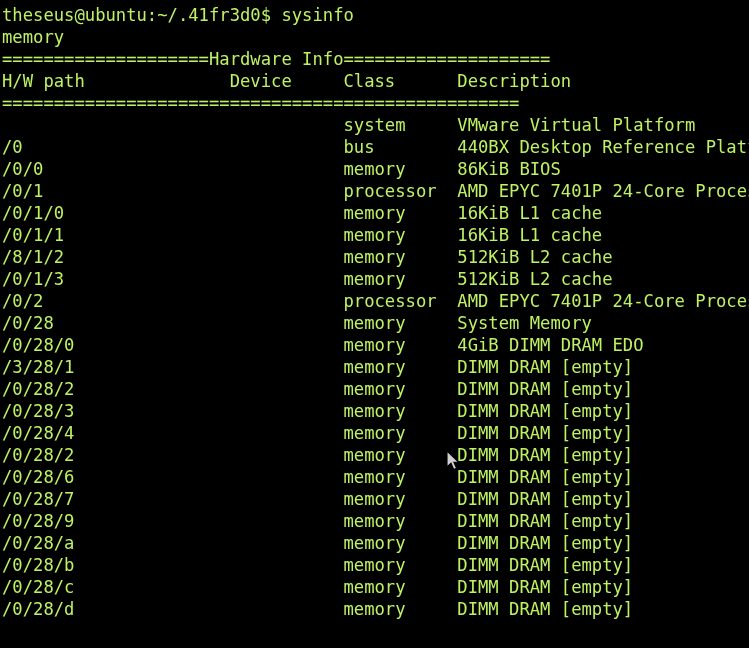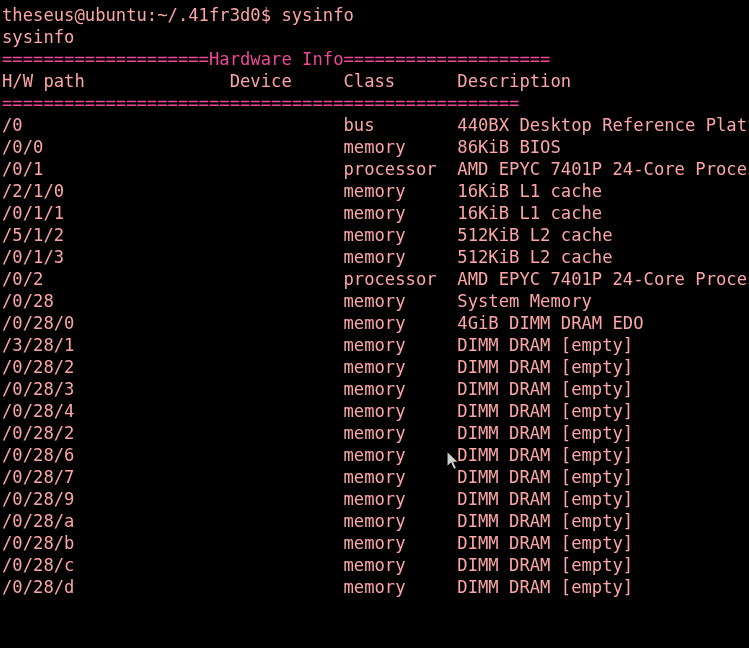--- a/index.html
+++ b/index.html
@@ -34,7 +34,7 @@
     height: 22px;
     line-height: 22px;
     font-size: 17.2px;
-    color: #fca5a5;
+    color: #bef264;
     display: block;
   }
 

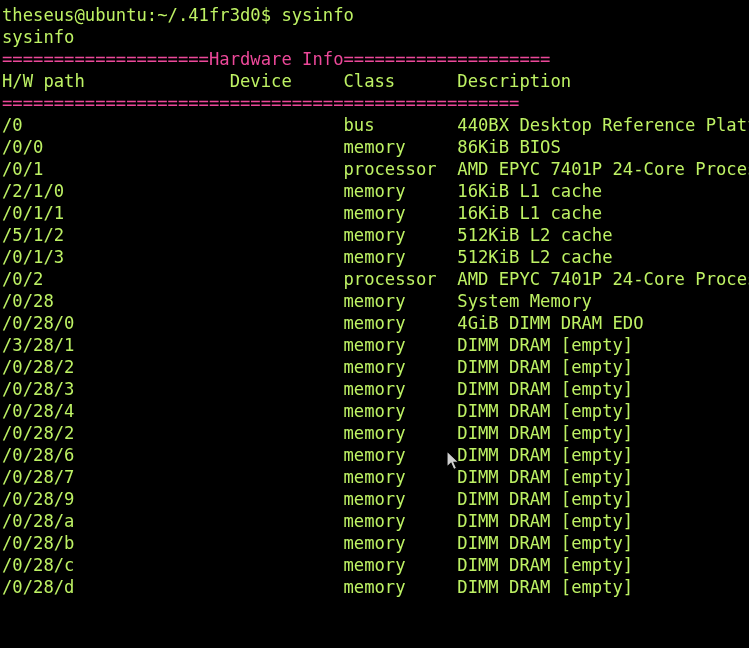--- a/index.html
+++ b/index.html
@@ -58,7 +58,7 @@
 <div id="terminal">
 
   <span class="line">theseus@ubuntu:~/.41fr3d0$ sysinfo</span>
-  <span class="line">sysinfo</span>
+  <span class="line">memory</span>
   <span class="line sep">====================Hardware Info====================</span>
   <span class="line">H/W path              Device     Class      Description</span>
   <span class="line sep">==================================================</span>

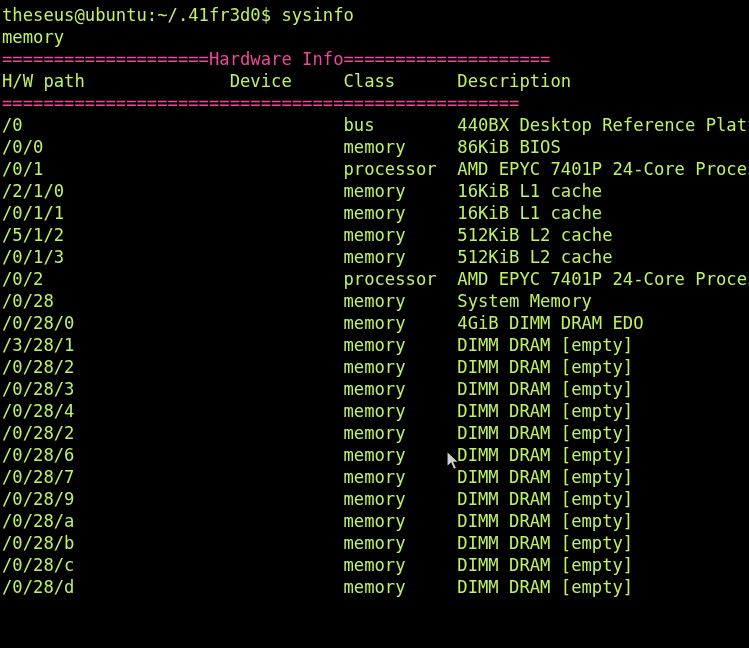--- a/index.html
+++ b/index.html
@@ -39,7 +39,7 @@
   }
 
   .line.sep {
-    color: #ec4899;
+    color: #bef264;
   }
 
   

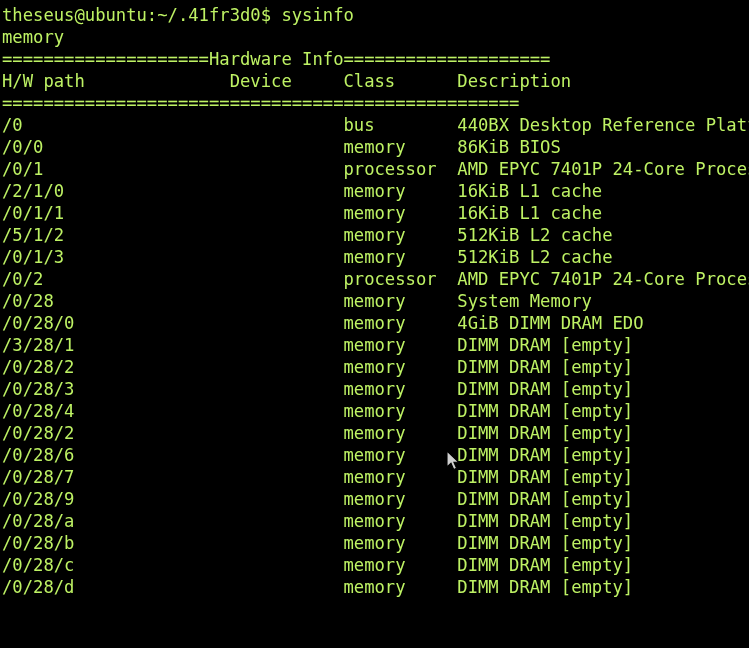--- a/index.html
+++ b/index.html
@@ -64,6 +64,7 @@
   <span class="line sep">==================================================</span>
 
   <div id="rows-container">
+      <span class="line">                                 system     VMware Virtual Platform</span>
       <span class="line">/0                               bus        440BX Desktop Reference Platform</span>
       <span class="line">/0/0                             memory     86KiB BIOS</span>
       <span class="line">/0/1                             processor  AMD EPYC 7401P 24-Core Processor</span>

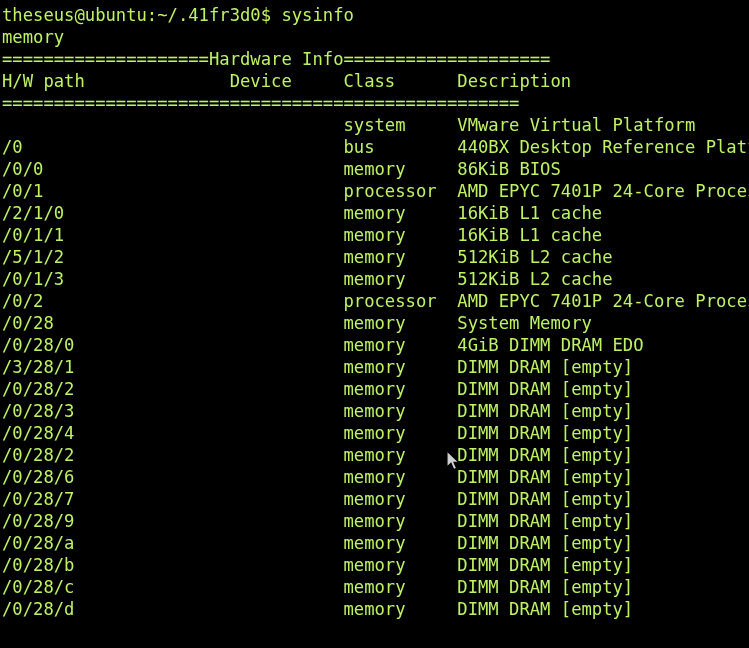--- a/index.html
+++ b/index.html
@@ -68,7 +68,7 @@
       <span class="line">/0                               bus        440BX Desktop Reference Platform</span>
       <span class="line">/0/0                             memory     86KiB BIOS</span>
       <span class="line">/0/1                             processor  AMD EPYC 7401P 24-Core Processor</span>
-      <span class="line">/2/1/0                           memory     16KiB L1 cache</span>
+      <span class="line">/0/1/0                           memory     16KiB L1 cache</span>
       <span class="line">/0/1/1                           memory     16KiB L1 cache</span>
       <span class="line">/5/1/2                           memory     512KiB L2 cache</span>
       <span class="line">/0/1/3                           memory     512KiB L2 cache</span>

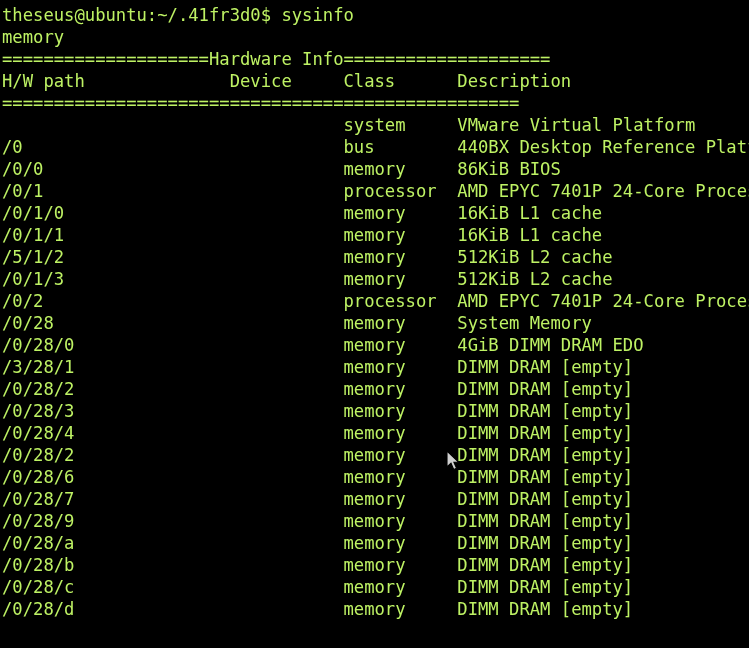--- a/index.html
+++ b/index.html
@@ -70,7 +70,7 @@
       <span class="line">/0/1                             processor  AMD EPYC 7401P 24-Core Processor</span>
       <span class="line">/0/1/0                           memory     16KiB L1 cache</span>
       <span class="line">/0/1/1                           memory     16KiB L1 cache</span>
-      <span class="line">/5/1/2                           memory     512KiB L2 cache</span>
+      <span class="line">/8/1/2                           memory     512KiB L2 cache</span>
       <span class="line">/0/1/3                           memory     512KiB L2 cache</span>
       <span class="line">/0/2                             processor  AMD EPYC 7401P 24-Core Processor</span>
       <span class="line">/0/28                            memory     System Memory</span>

